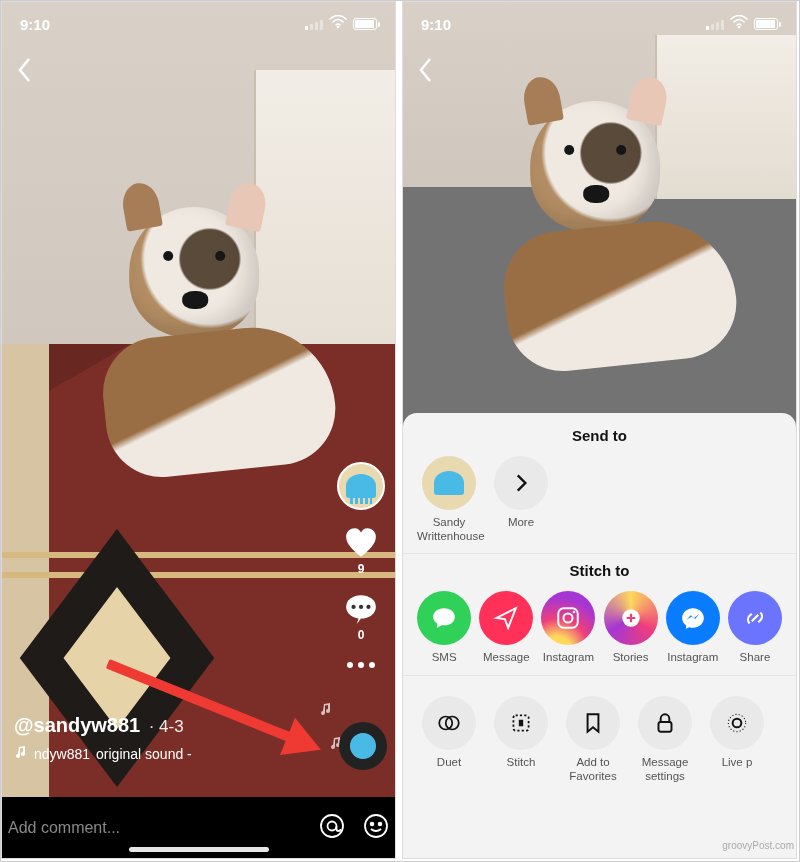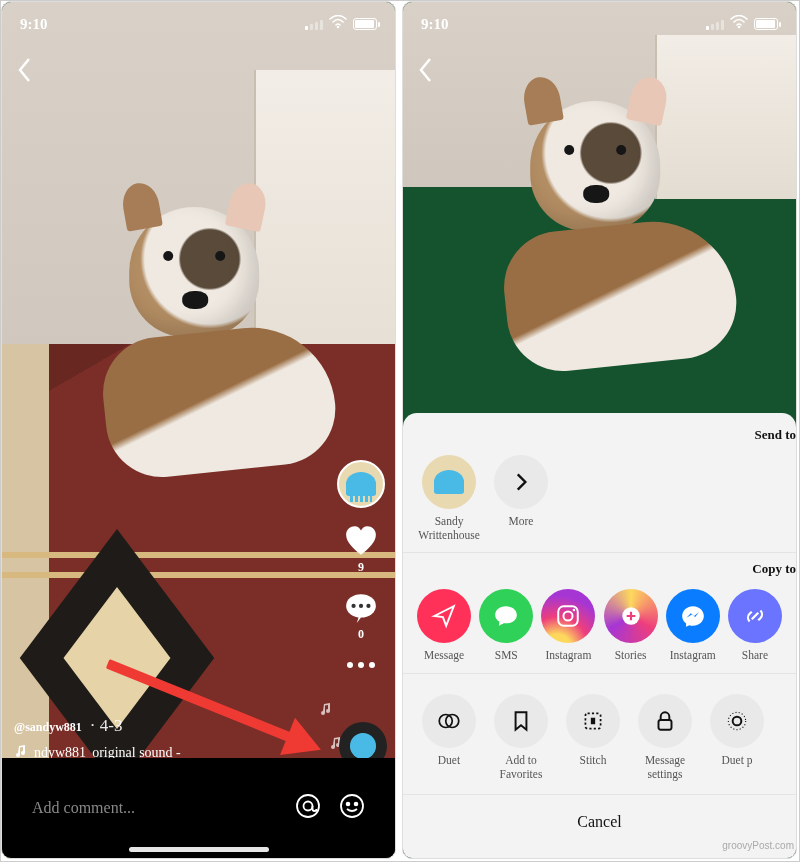--- a/index.html
+++ b/index.html
@@ -16,10 +16,9 @@
     position: relative;
     width: 395px; height: 858px;
     border: 1px solid #ddd;
-    border-radius: 10px;
+    border-radius: 0;
     overflow: hidden;
-    background: #14532d;
-    font-family: Liberation Serif, serif;
+    background: #737373;
   }
   
   .statusbar {

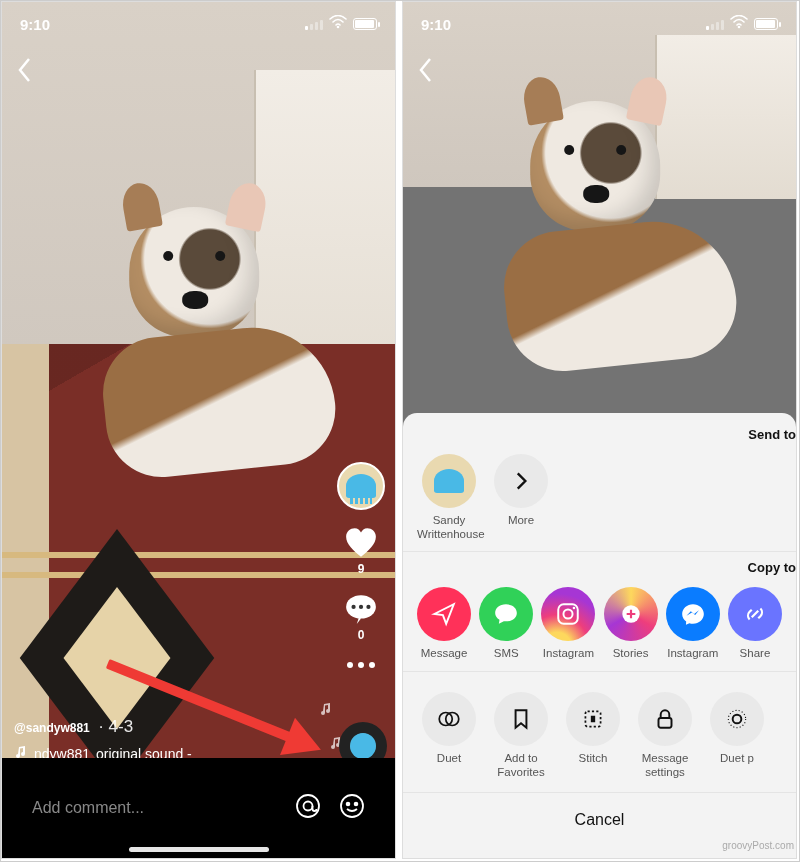--- a/index.html
+++ b/index.html
@@ -111,7 +111,7 @@
 
   
   .sheet{position:absolute;left:0;right:0;bottom:0;top:48%;background:#f3f3f3;border-radius:14px 14px 0 0;z-index:80;padding:14px 0 4px;}
-  .sheet h3{text-align:right;font-weight:600;font-size:13px;color:#111;}
+  .sheet h3{text-align:center;font-weight:600;font-size:15px;color:#111;}
   .sheet-row{display:flex;gap:8px;padding:12px 14px 6px;overflow:hidden;}
   .sheet-section{border-top:1px solid #e4e4e4;margin-top:4px;padding-top:8px;}
   .chip{width:64px;text-align:center;font-size:11.5px;color:#555;line-height:1.2;}

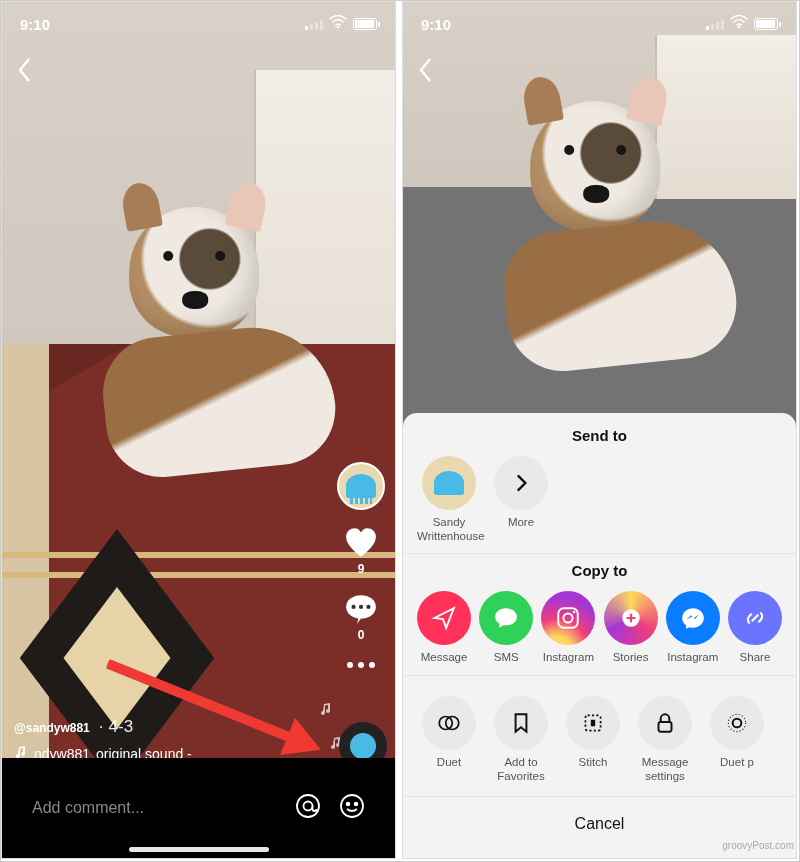--- a/index.html
+++ b/index.html
@@ -314,7 +314,7 @@
     </div>
 
     <div class="sheet-section">
-      <h3>Copy to</h3>
+      <h3>Stitch to</h3>
       <div class="sheet-row">
         <div class="chip">
           <div class="circ c-red">

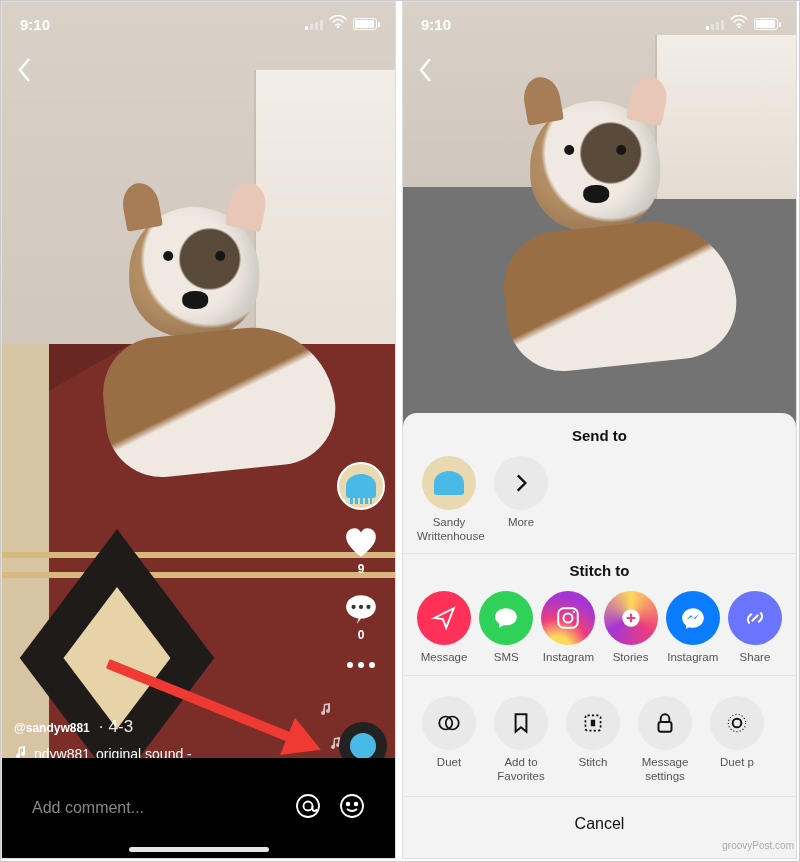--- a/index.html
+++ b/index.html
@@ -317,20 +317,20 @@
       <h3>Stitch to</h3>
       <div class="sheet-row">
         <div class="chip">
+          <div class="circ c-green">
+              <svg viewBox="0 0 24 24">
+                <path d="M12 3 C6 3 2 6.5 2 11 C2 13.6 3.5 15.8 6 17.2 L5.4 21 L10 18.6 C10.6 18.7 11.3 18.8 12 18.8 C18 18.8 22 15.3 22 11 C22 6.5 18 3 12 3 Z" fill="#fff"></path>
+              </svg>
+            </div>
+          <div>SMS</div>
+        </div>
+        <div class="chip">
           <div class="circ c-red">
               <svg viewBox="0 0 24 24">
                 <path d="M3 12 L21 3 L14 21 L11 13 Z" fill="none" stroke="#fff" stroke-width="1.8"></path>
               </svg>
             </div>
           <div>Message</div>
-        </div>
-        <div class="chip">
-          <div class="circ c-green">
-              <svg viewBox="0 0 24 24">
-                <path d="M12 3 C6 3 2 6.5 2 11 C2 13.6 3.5 15.8 6 17.2 L5.4 21 L10 18.6 C10.6 18.7 11.3 18.8 12 18.8 C18 18.8 22 15.3 22 11 C22 6.5 18 3 12 3 Z" fill="#fff"></path>
-              </svg>
-            </div>
-          <div>SMS</div>
         </div>
         <div class="chip">
           <div class="circ c-ig">

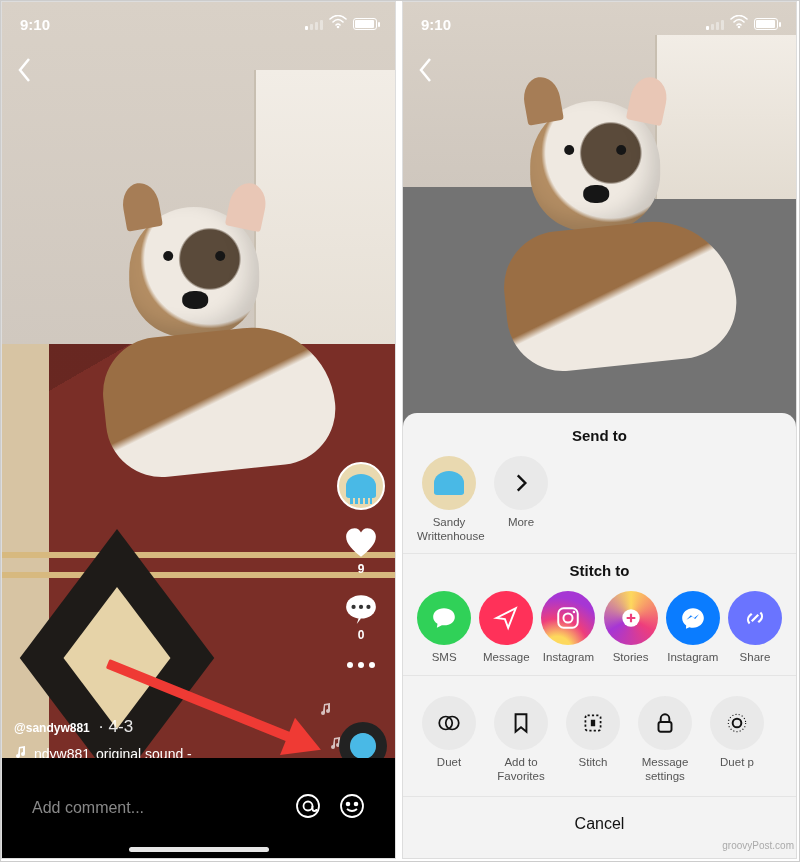--- a/index.html
+++ b/index.html
@@ -87,7 +87,7 @@
   .more-dots span{width:6px;height:6px;border-radius:50%;background:#fff;}
 
   .meta { position:absolute; left:12px; bottom:96px; color:#fff; z-index:40; }
-  .meta .uname{font-weight:600;font-size:12px;}
+  .meta .uname{font-weight:600;font-size:20px;}
   .meta .date{font-size:17px;opacity:.9;margin-left:4px;}
   .meta .sound{margin-top:8px;display:flex;align-items:center;gap:6px;font-size:14px;}
   .meta .note svg{width:14px;height:14px;fill:#fff;}

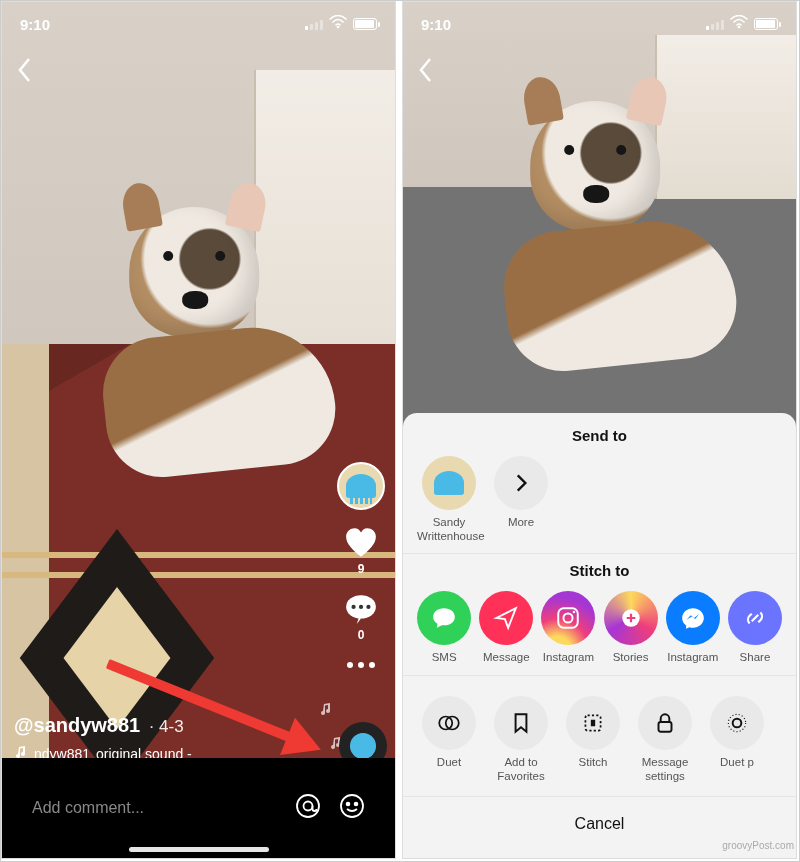--- a/index.html
+++ b/index.html
@@ -385,14 +385,6 @@
         <div class="chip">
           <div class="circ c-grey">
               <svg viewBox="0 0 24 24">
-                <path d="M7 4 H17 V20 L12 16 L7 20 Z" fill="none" stroke="#111" stroke-width="1.8"></path>
-              </svg>
-            </div>
-          <div>Add to Favorites</div>
-        </div>
-        <div class="chip">
-          <div class="circ c-grey">
-              <svg viewBox="0 0 24 24">
                 <rect x="5" y="5" width="14" height="14" rx="2" fill="none" stroke="#111" stroke-width="1.6" stroke-dasharray="2 2"></rect>
                 <rect x="10" y="9" width="4" height="6" fill="#111"></rect>
               </svg>
@@ -402,6 +394,14 @@
         <div class="chip">
           <div class="circ c-grey">
               <svg viewBox="0 0 24 24">
+                <path d="M7 4 H17 V20 L12 16 L7 20 Z" fill="none" stroke="#111" stroke-width="1.8"></path>
+              </svg>
+            </div>
+          <div>Add to Favorites</div>
+        </div>
+        <div class="chip">
+          <div class="circ c-grey">
+              <svg viewBox="0 0 24 24">
                 <rect x="6" y="11" width="12" height="9" rx="2" fill="none" stroke="#111" stroke-width="1.8"></rect>
                 <path d="M8 11 V8 A4 4 0 0 1 16 8 V11" fill="none" stroke="#111" stroke-width="1.8"></path>
               </svg>

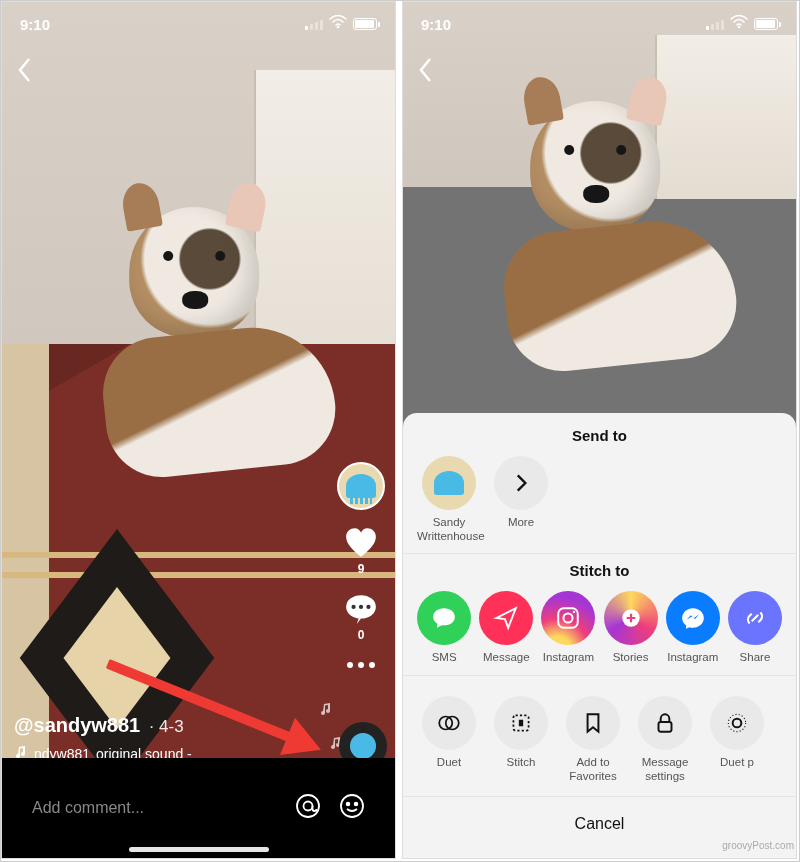--- a/index.html
+++ b/index.html
@@ -415,7 +415,7 @@
                 <circle cx="12" cy="12" r="8" fill="none" stroke="#111" stroke-width="1" stroke-dasharray="1 2"></circle>
               </svg>
             </div>
-          <div>Duet p</div>
+          <div>Live p</div>
         </div>
       </div>
     </div>

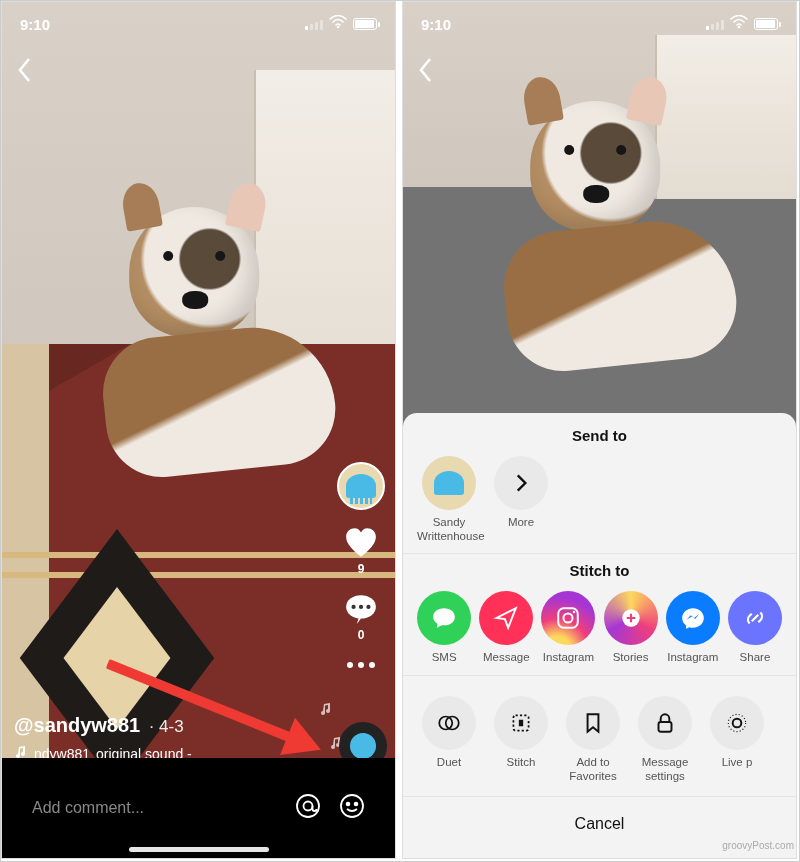--- a/index.html
+++ b/index.html
@@ -99,7 +99,7 @@
   .floatnote{position:absolute;color:#fff;opacity:.7}
   .floatnote svg{width:14px;height:14px;fill:#fff}
 
-  .comment-bar{position:absolute;left:0;right:0;bottom:0;height:100px;background:#000;display:flex;align-items:center;padding:0 30px;gap:18px;z-index:50;}
+  .comment-bar{position:absolute;left:0;right:0;bottom:0;height:61px;background:#000;display:flex;align-items:center;padding:0 6px;gap:18px;z-index:50;}
   .comment-bar .ph{flex:1;color:#888;font-size:16px;}
   .cb-ico svg{width:26px;height:26px;stroke:#fff;fill:none;stroke-width:1.8;}
   .homebar{position:absolute;left:50%;bottom:6px;transform:translateX(-50%);width:140px;height:5px;border-radius:4px;background:#fff;opacity:.9;z-index:60;}

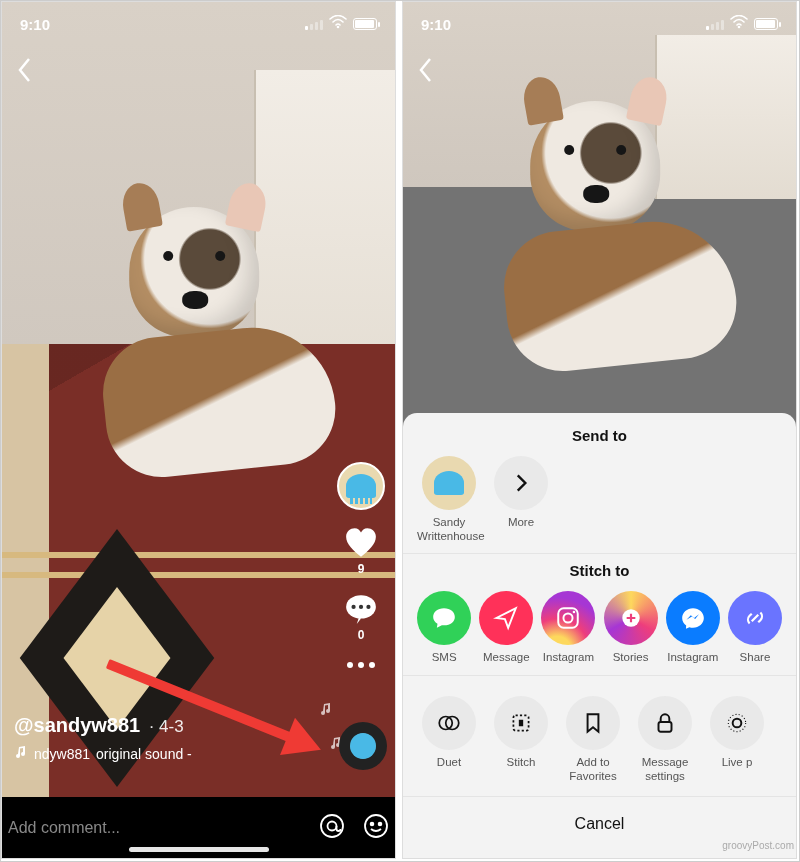--- a/index.html
+++ b/index.html
@@ -420,7 +420,6 @@
       </div>
     </div>
 
-    <div class="cancel">Cancel</div>
   </div>
 
   <div class="homebar dark"></div>

